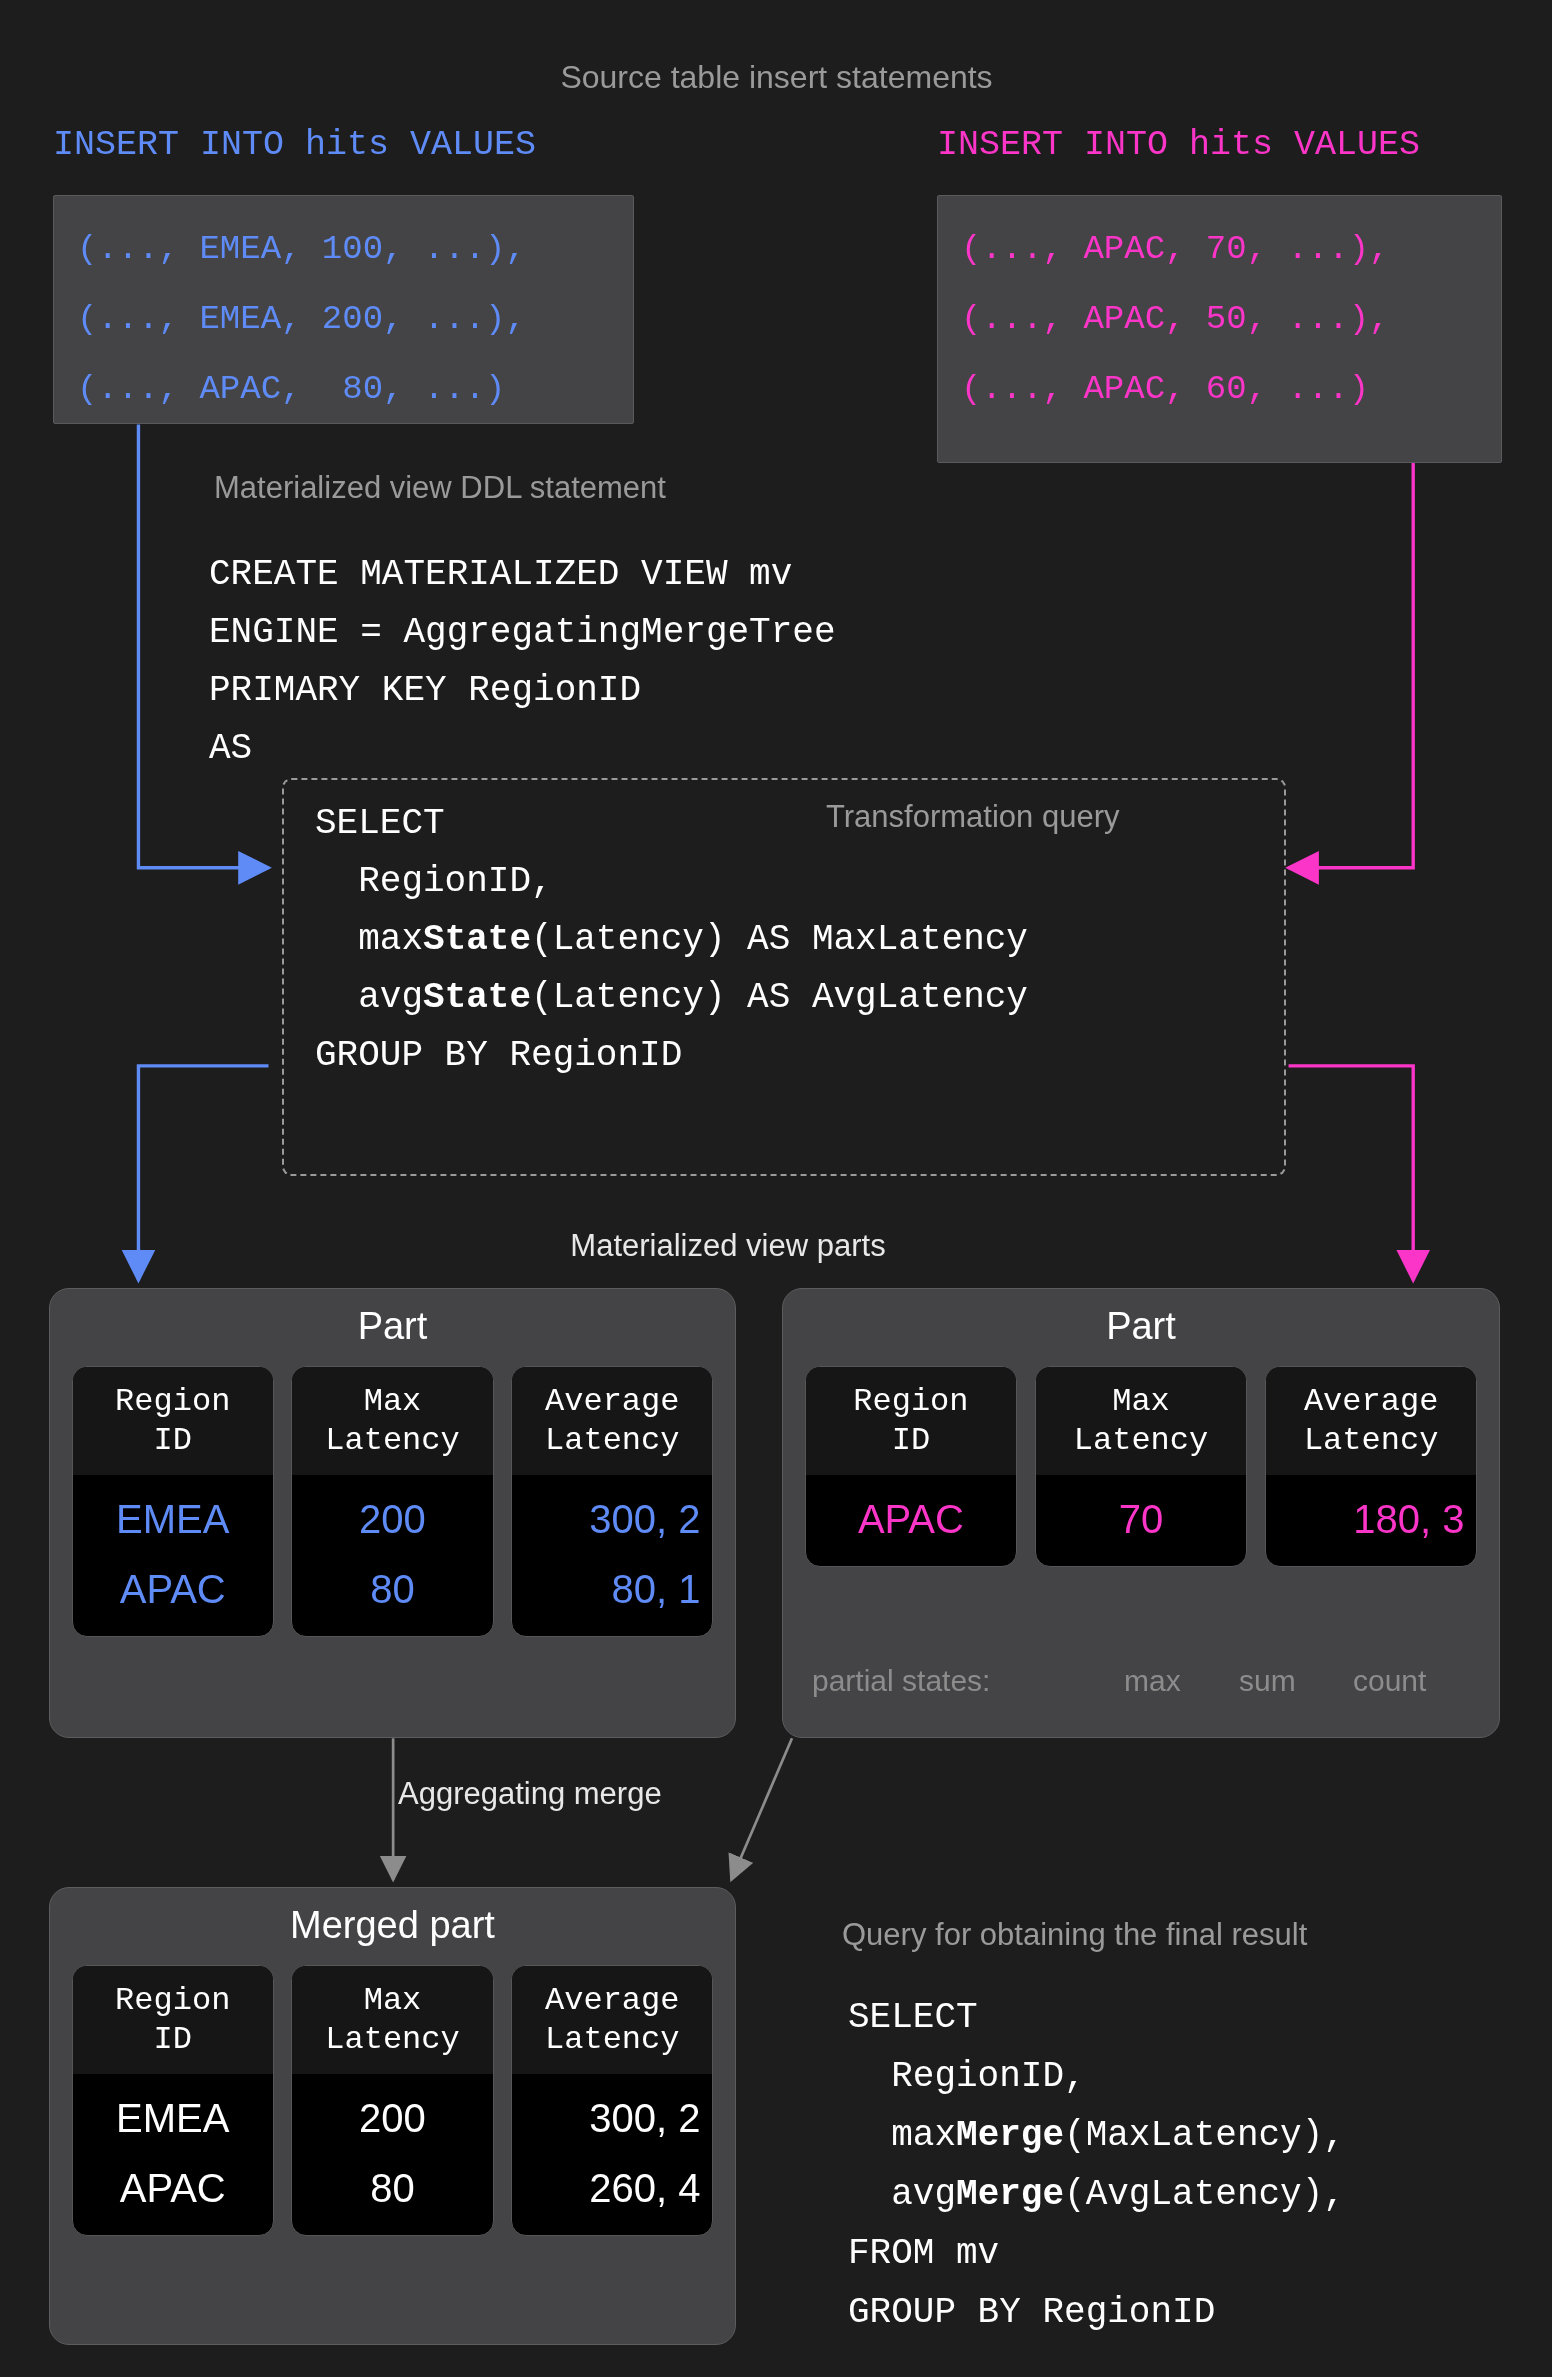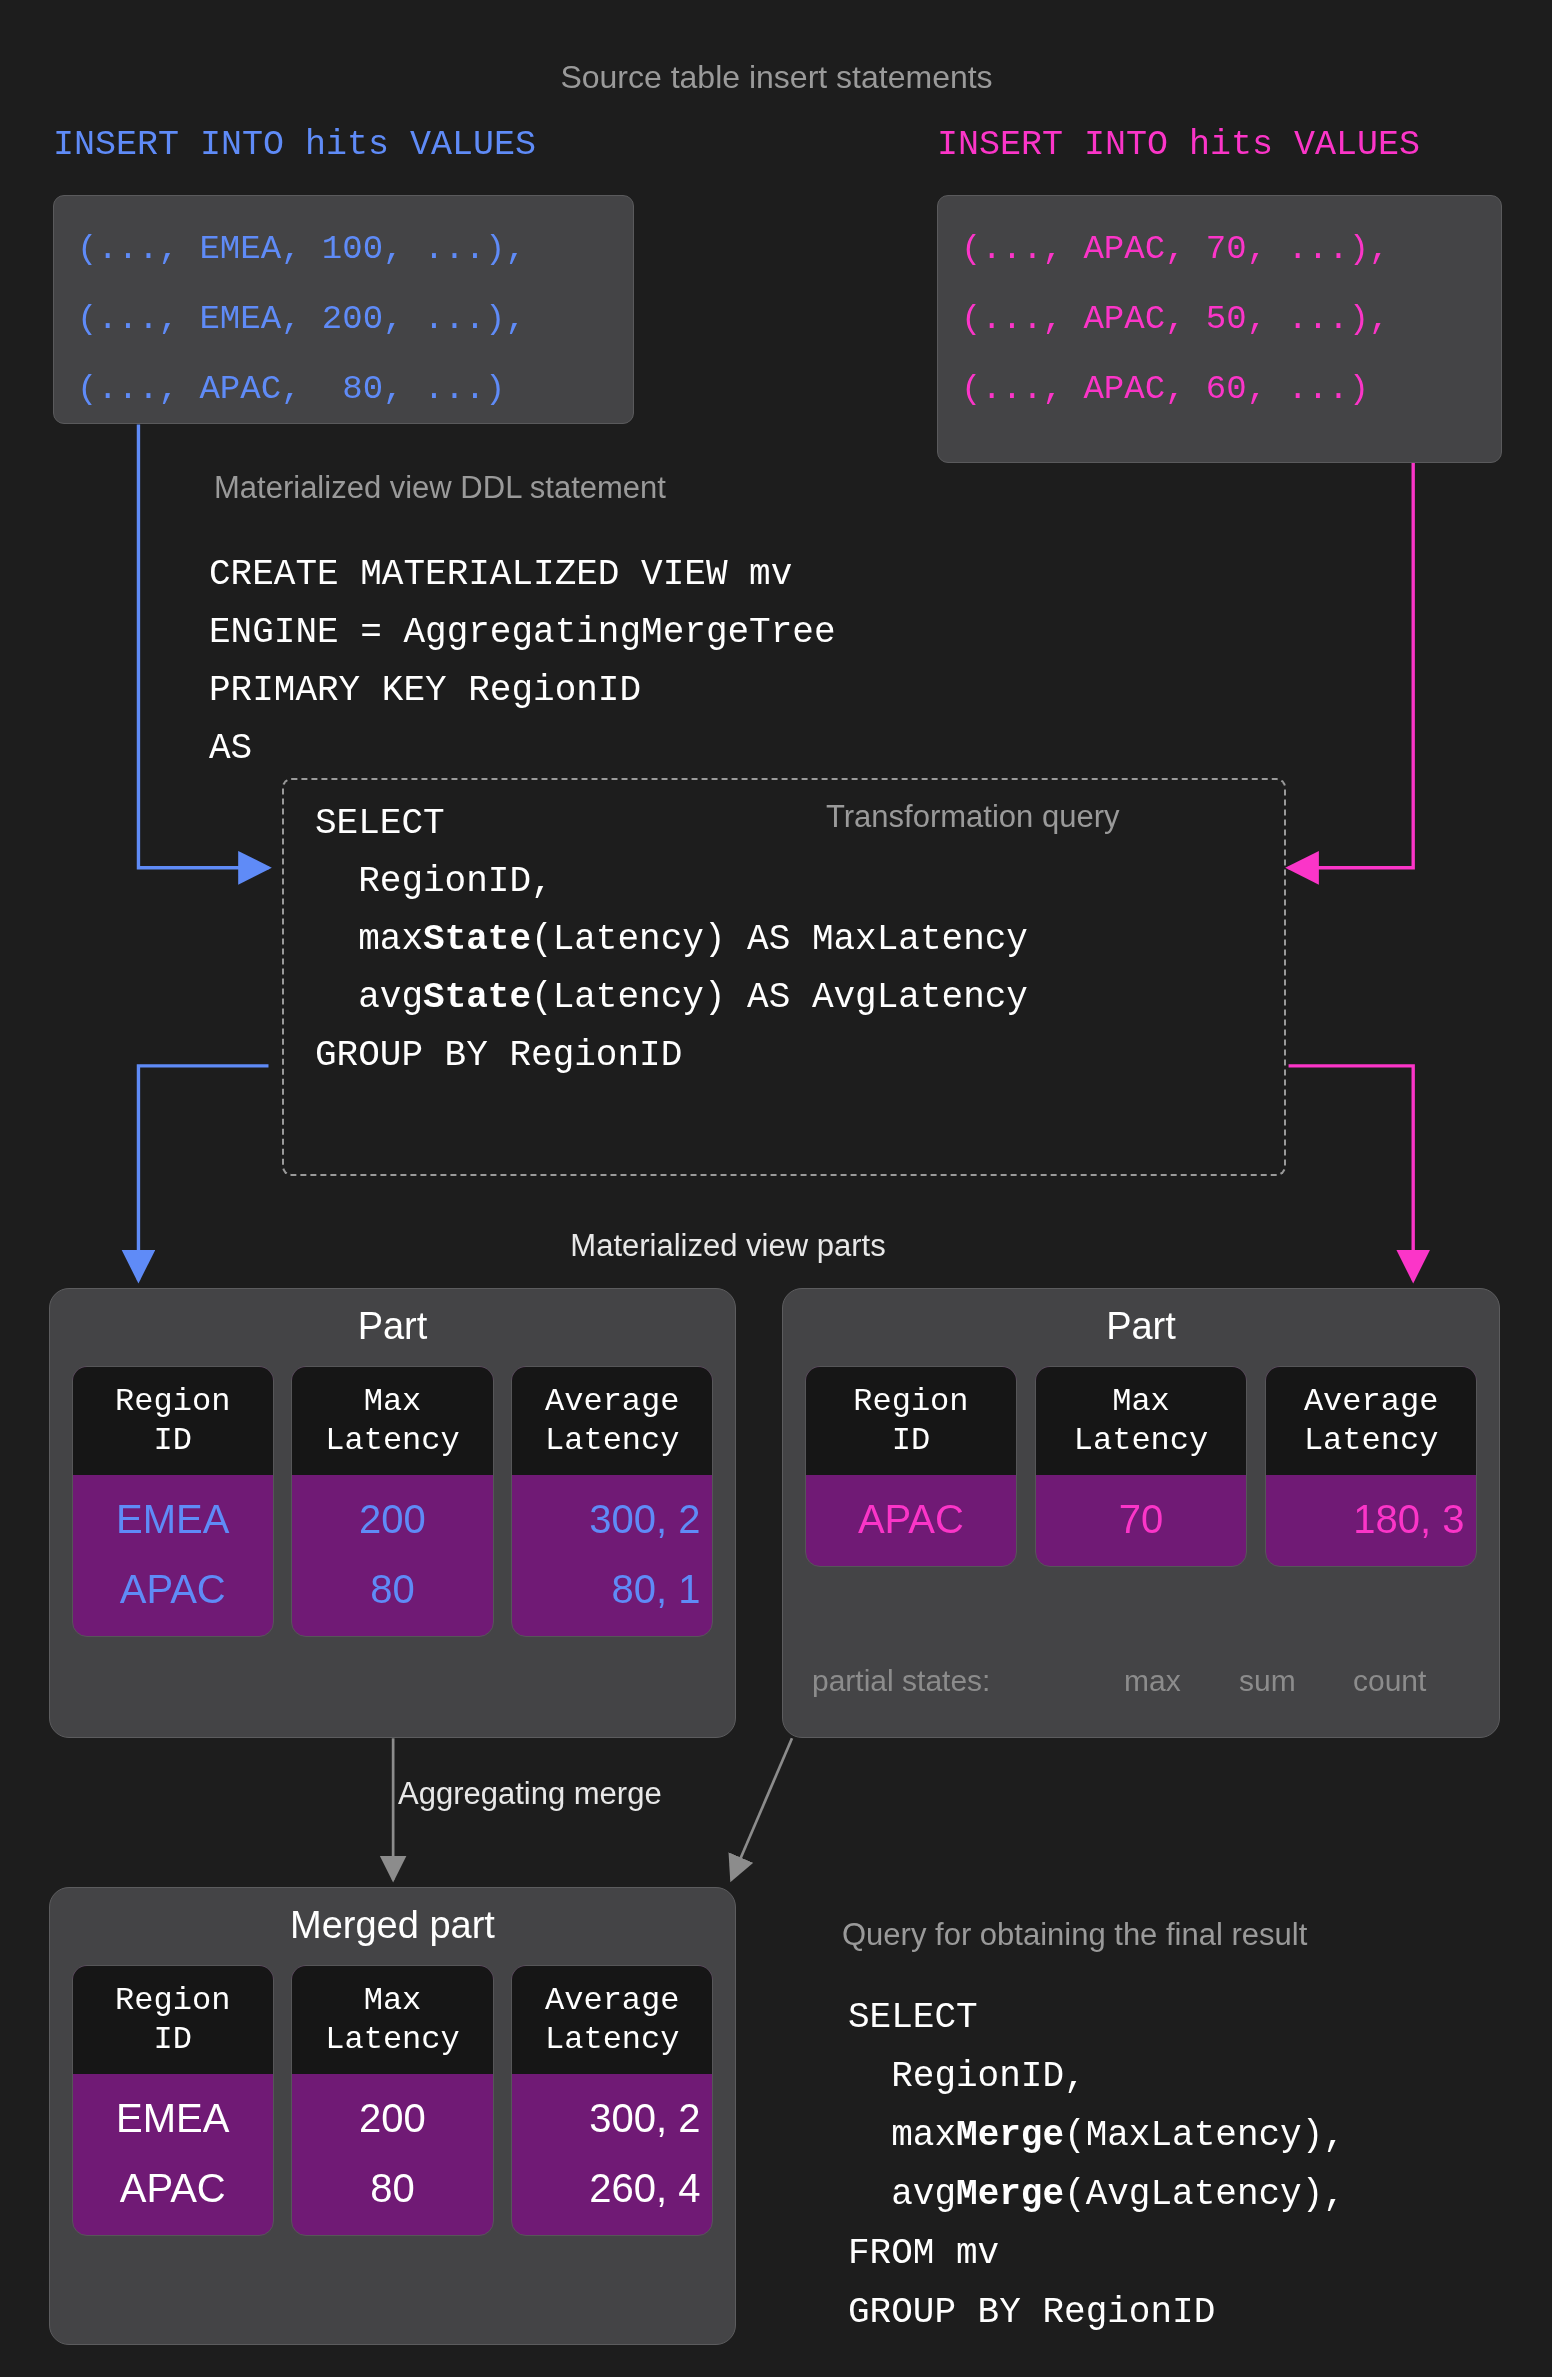--- a/index.html
+++ b/index.html
@@ -51,7 +51,7 @@
   .codebox {
     background: #444446;
     border: 1.3px solid #5a5a5c;
-    border-radius: 11px;
+    border-radius: 2px;
     box-sizing: border-box;
     padding: 17.5px 20px 17.5px 23px;
   }

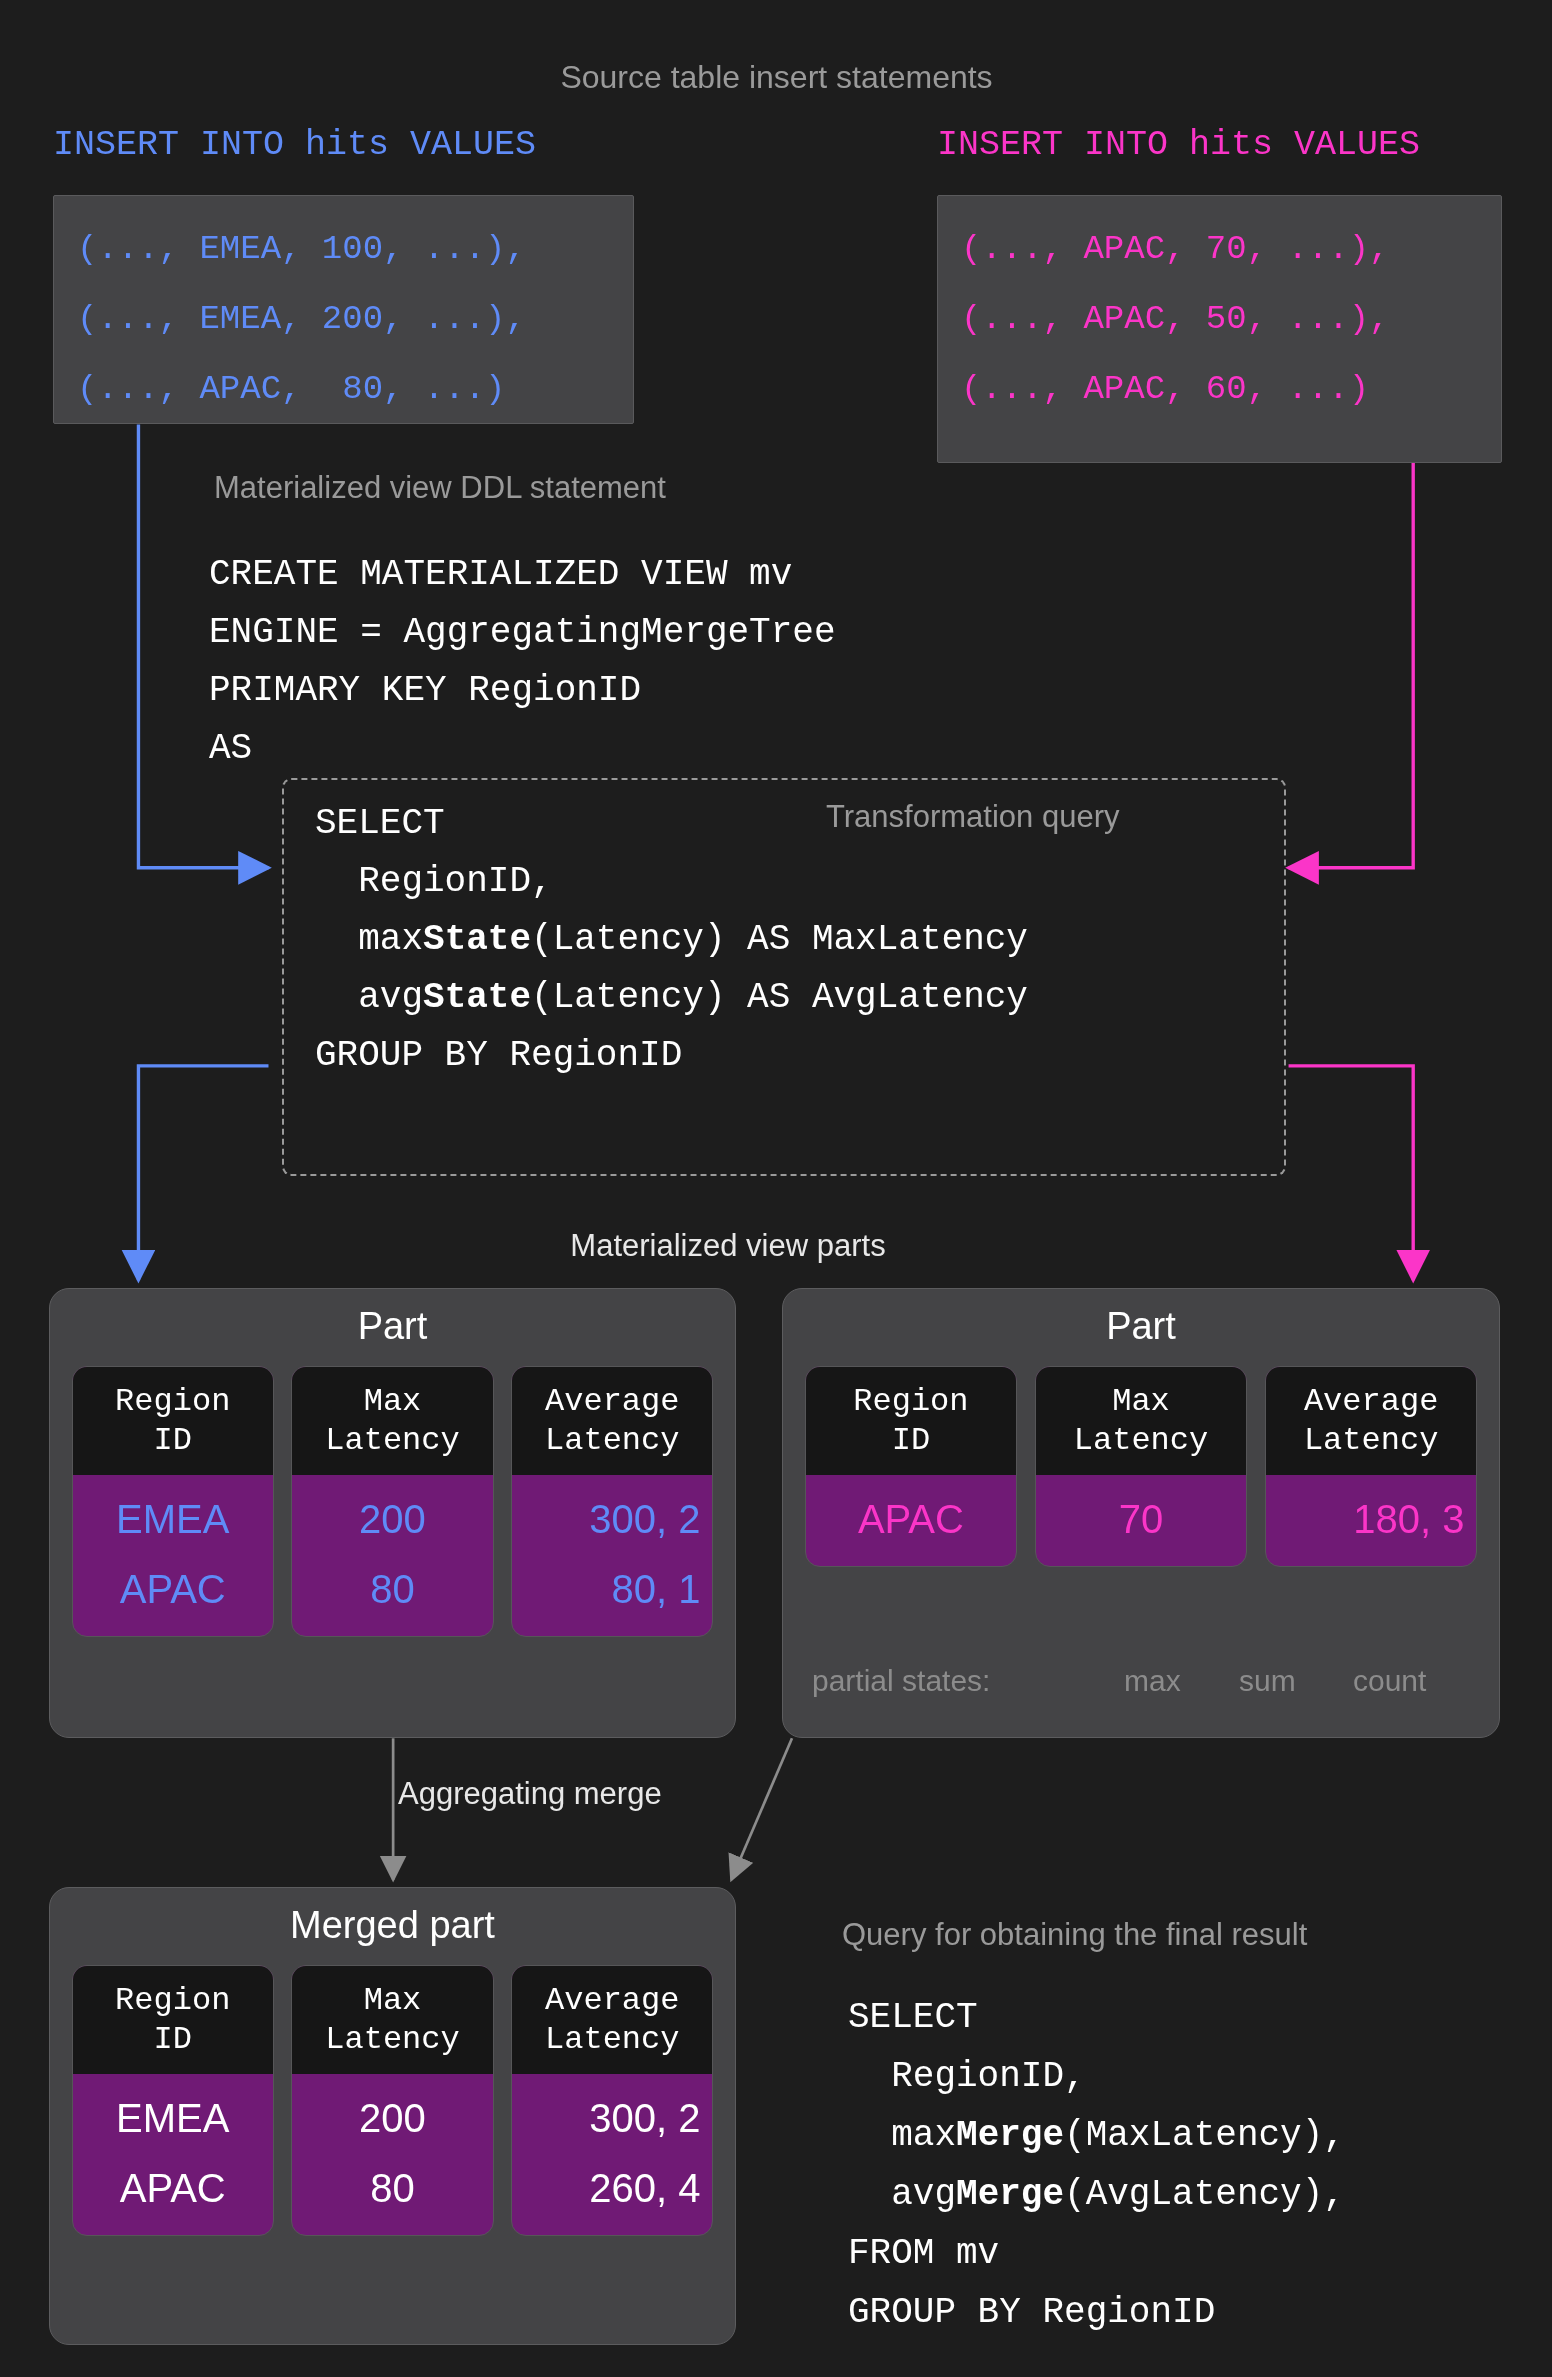--- a/index.html
+++ b/index.html
@@ -105,7 +105,7 @@
     gap: 17.5px;
   }
   .col {
-    background: #701a75;
+    background: #000000;
     border: 1.3px solid #565658;
     border-radius: 15px;
     overflow: hidden;

